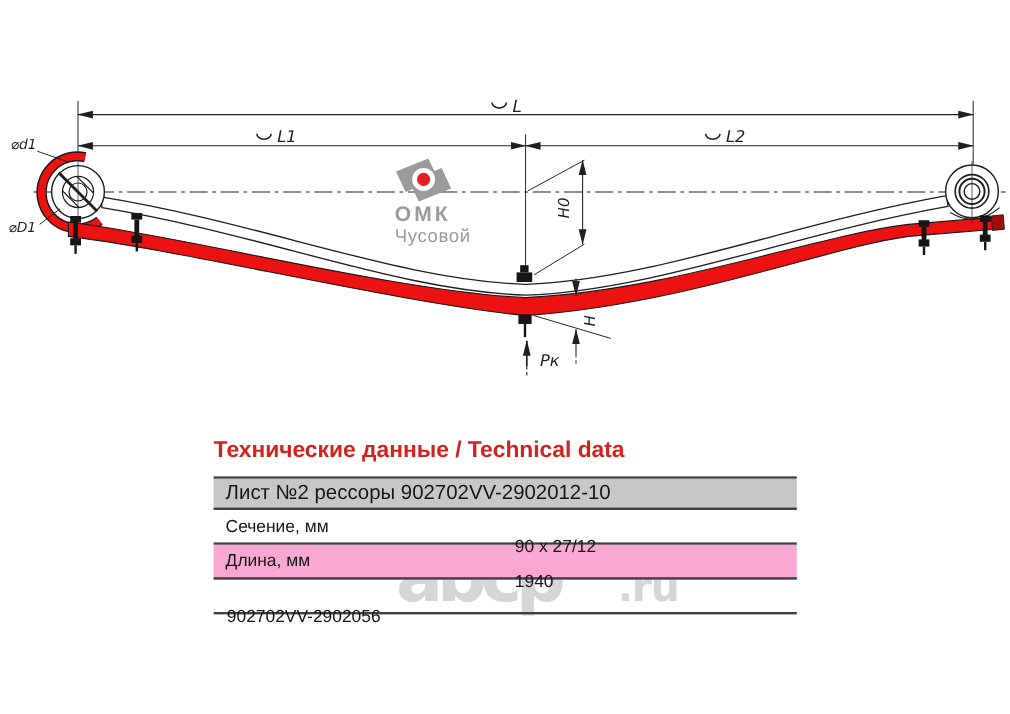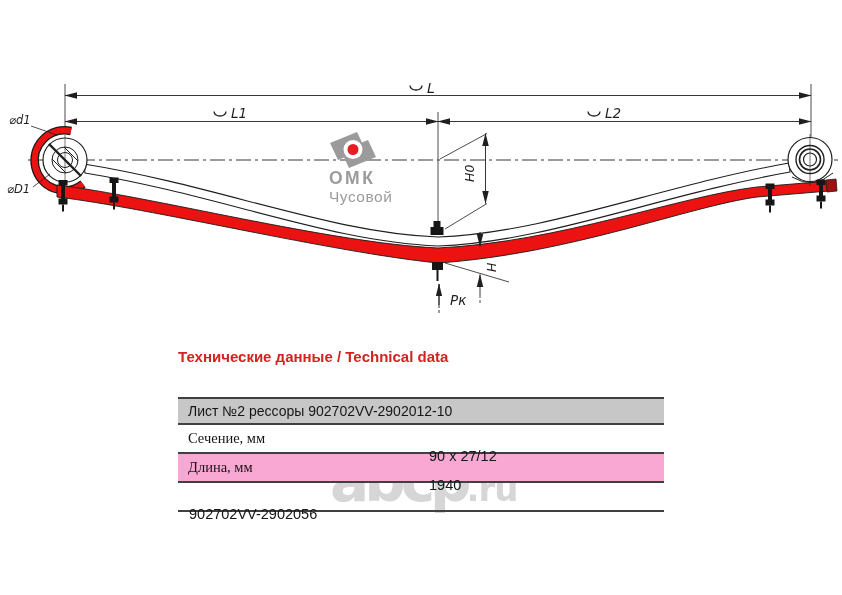--- a/index.html
+++ b/index.html
@@ -22,8 +22,8 @@
 
   
   #tech-title{
-    position:absolute;left:178px;top:348px;z-index:2;
-    font-size:15px;font-weight:bold;color:#d2231f;
+    position:absolute;left:178px;top:365px;z-index:2;
+    font-size:19px;font-weight:bold;color:#d2231f;
   }
   #tech-table{
     position:absolute;left:178px;top:397px;width:486px;z-index:2;

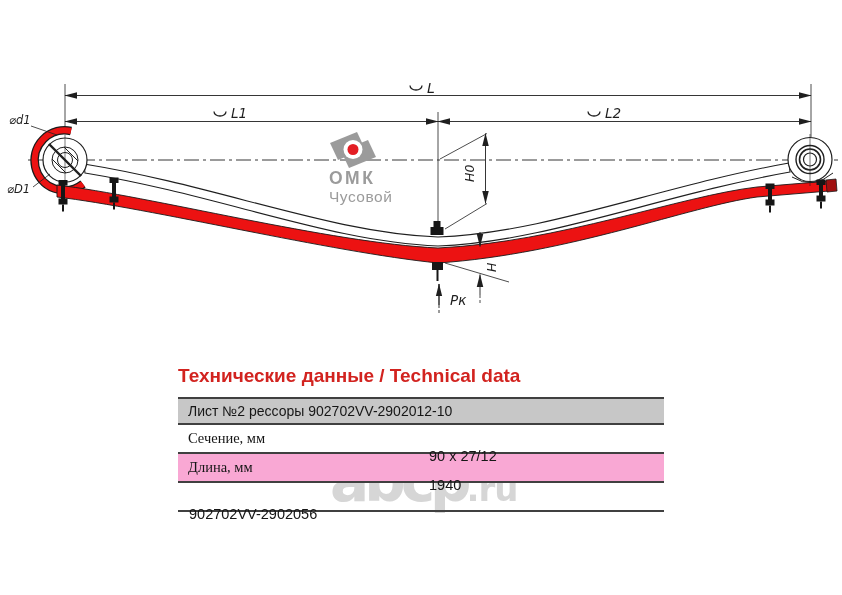--- a/index.html
+++ b/index.html
@@ -36,7 +36,7 @@
   .trow.white{background:transparent;}
   .cell-label{width:240px;box-sizing:border-box;padding-left:10px;align-self:stretch;display:flex;align-items:center;font-family:Liberation Serif, serif;}
   .cell-value{flex:1;box-sizing:border-box;border-left:2px solid #404040;padding-left:9px;align-self:stretch;display:flex;align-items:center;margin-top:31px;}
-  .cell-span{padding-left:10px;font-size:14px;}
+  .cell-span{padding-left:10px;font-size:17px;}
 </style>
 </head>
 <body>

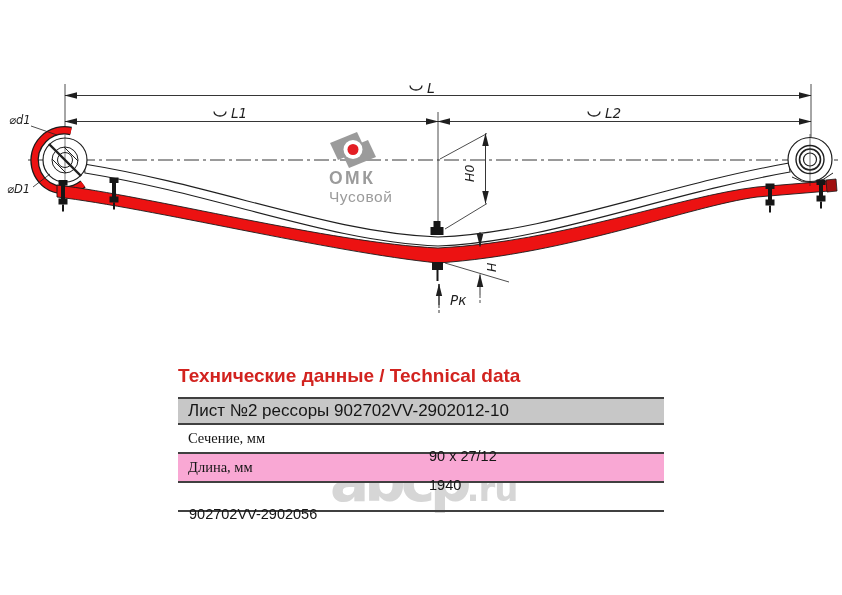--- a/index.html
+++ b/index.html
@@ -34,7 +34,7 @@
   .trow.data{height:29px;}
   .trow.gray{background:#f9a8d4;}
   .trow.white{background:transparent;}
-  .cell-label{width:240px;box-sizing:border-box;padding-left:10px;align-self:stretch;display:flex;align-items:center;font-family:Liberation Serif, serif;}
+  .cell-label{width:240px;box-sizing:border-box;padding-left:10px;align-self:stretch;display:flex;align-items:center;}
   .cell-value{flex:1;box-sizing:border-box;border-left:2px solid #404040;padding-left:9px;align-self:stretch;display:flex;align-items:center;margin-top:31px;}
   .cell-span{padding-left:10px;font-size:17px;}
 </style>

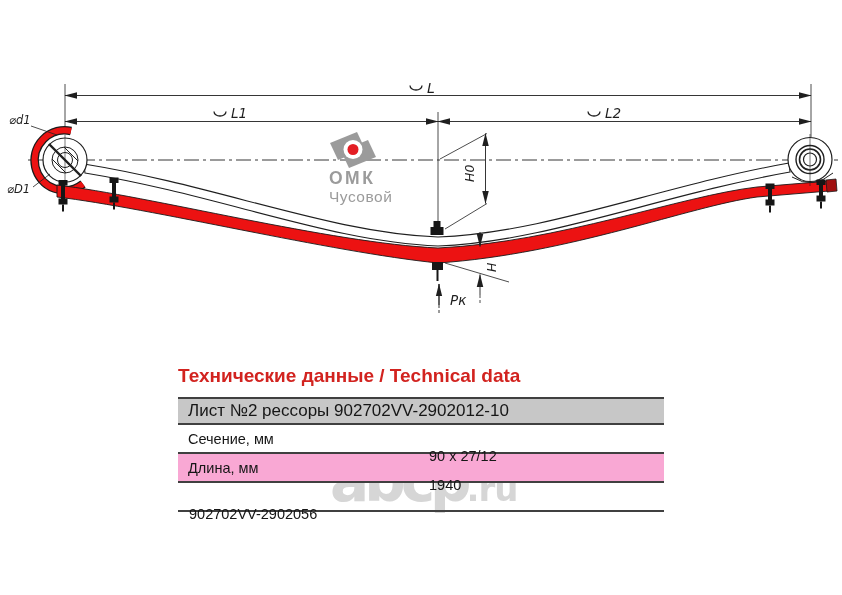--- a/index.html
+++ b/index.html
@@ -18,7 +18,7 @@
     font-family:"DejaVu Sans", sans-serif;line-height:1;
   }
   #watermark .brand{font-size:58px;letter-spacing:-5px;}
-  #watermark .tld{font-size:34px;letter-spacing:-1px;}
+  #watermark .tld{font-size:34px;letter-spacing:-1px;margin-left:48px;}
 
   
   #tech-title{

